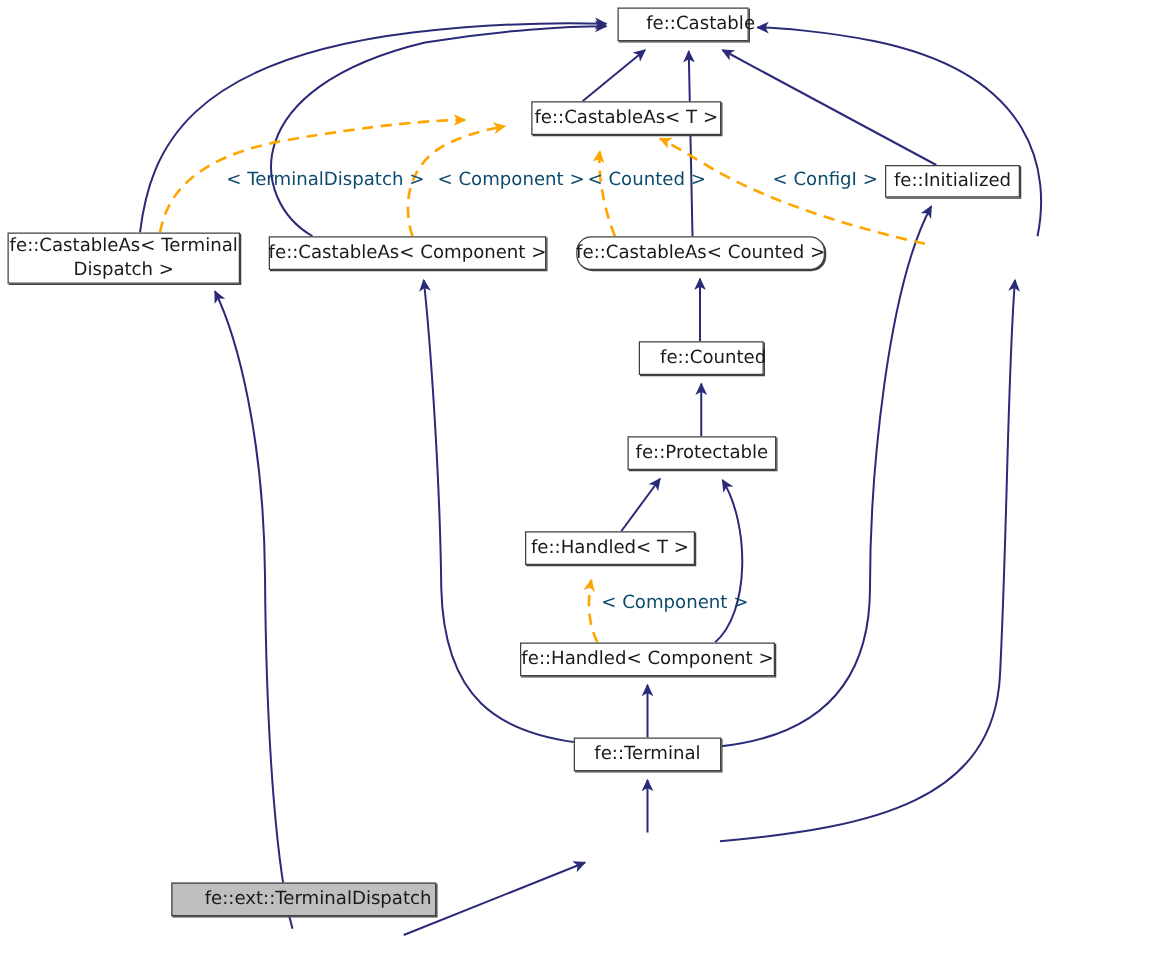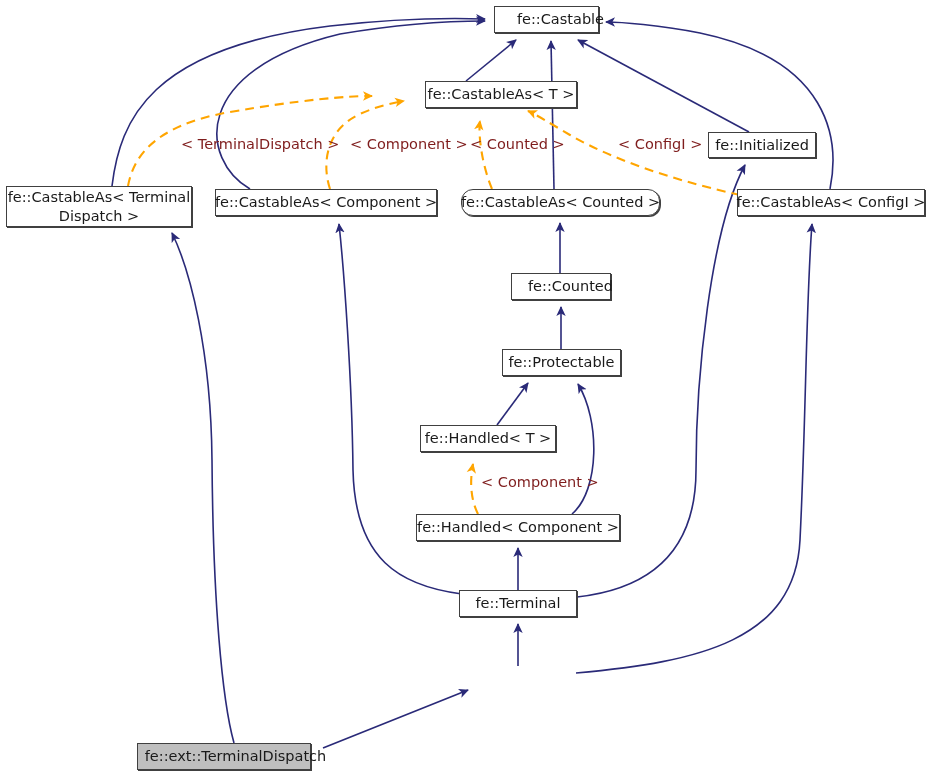--- a/index.html
+++ b/index.html
@@ -44,7 +44,7 @@
   }
   .tlabel {
     position: absolute;
-    color: #7f1d1d;
+    color: #0c4a6e;
     font-size: 14.5px;
     white-space: pre;
     z-index: 4;

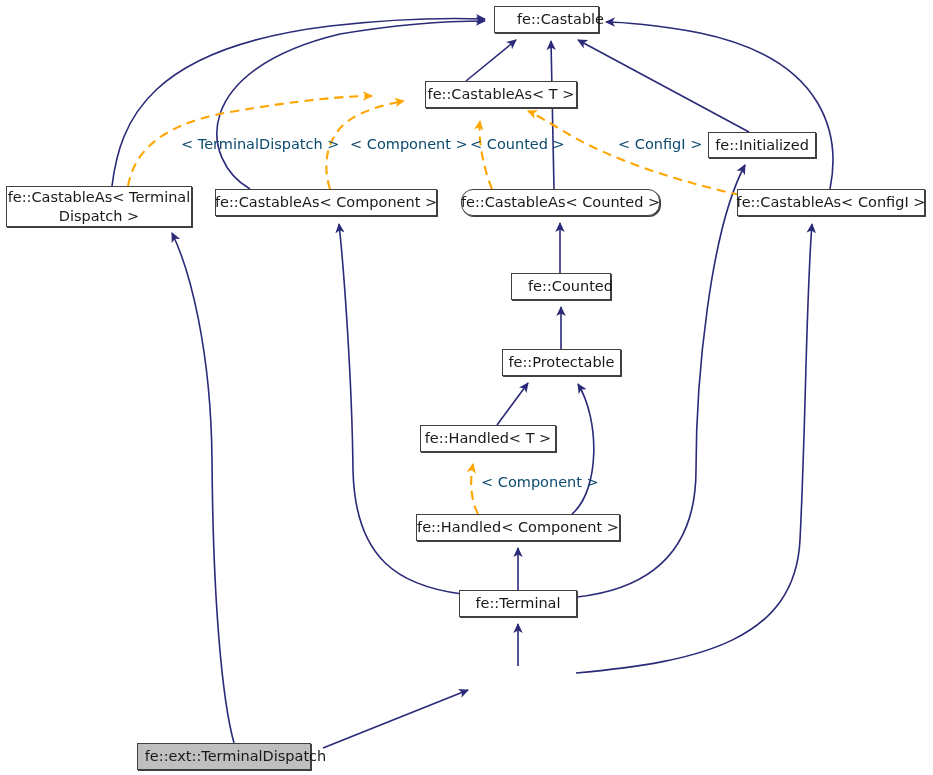--- a/index.html
+++ b/index.html
@@ -130,7 +130,6 @@
 
   <div class="node" style="left:461px;top:189px;width:199px;height:27px;border-radius:12px;">fe::CastableAs&lt; Counted &gt;</div>
 
-  <div class="node" style="left:737px;top:189px;width:188px;height:27px;">fe::CastableAs&lt; ConfigI &gt;</div>
 
   <div class="node" style="left:511px;top:273px;width:100px;height:27px;padding-left:19px;">fe::Counted</div>
 

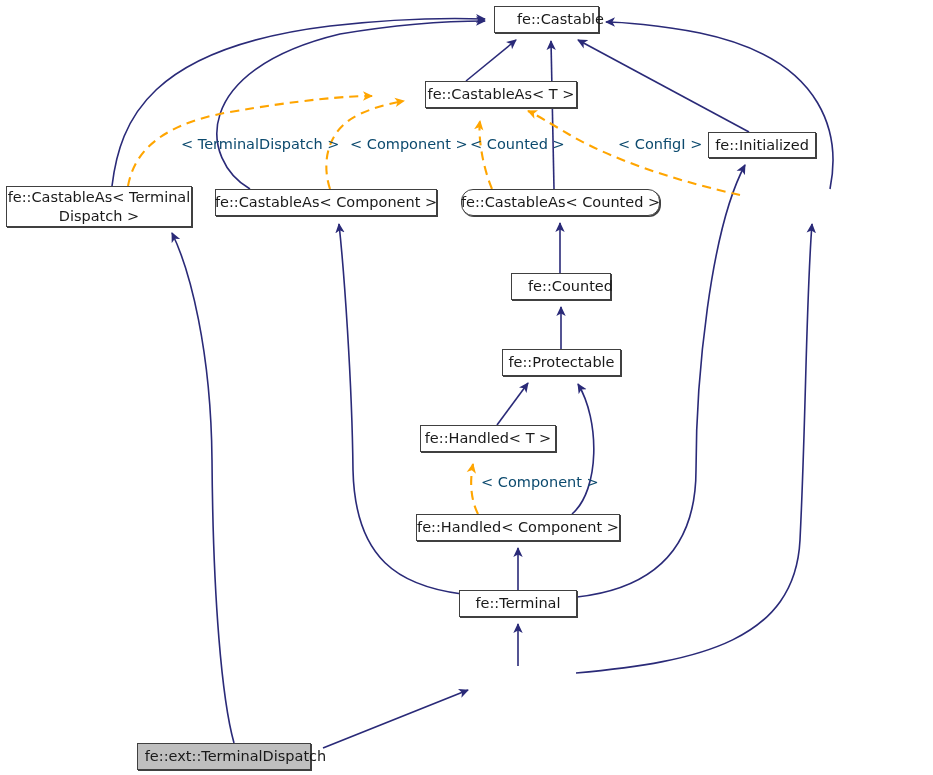--- a/index.html
+++ b/index.html
@@ -142,7 +142,7 @@
   <div class="node" style="left:459px;top:590px;width:118px;height:27px;">fe::Terminal</div>
 
 
-  <div class="node current" style="left:137px;top:743px;width:174px;height:27px;padding-left:23px;">fe::ext::TerminalDispatch</div>
+  <div class="node current" style="left:137px;top:706px;width:212px;height:27px;padding-left:23px;">fe::ext::TerminalDispatch</div>
 
   <div class="tlabel" style="left:181px;top:136px;">&lt; TerminalDispatch &gt;</div>
 

